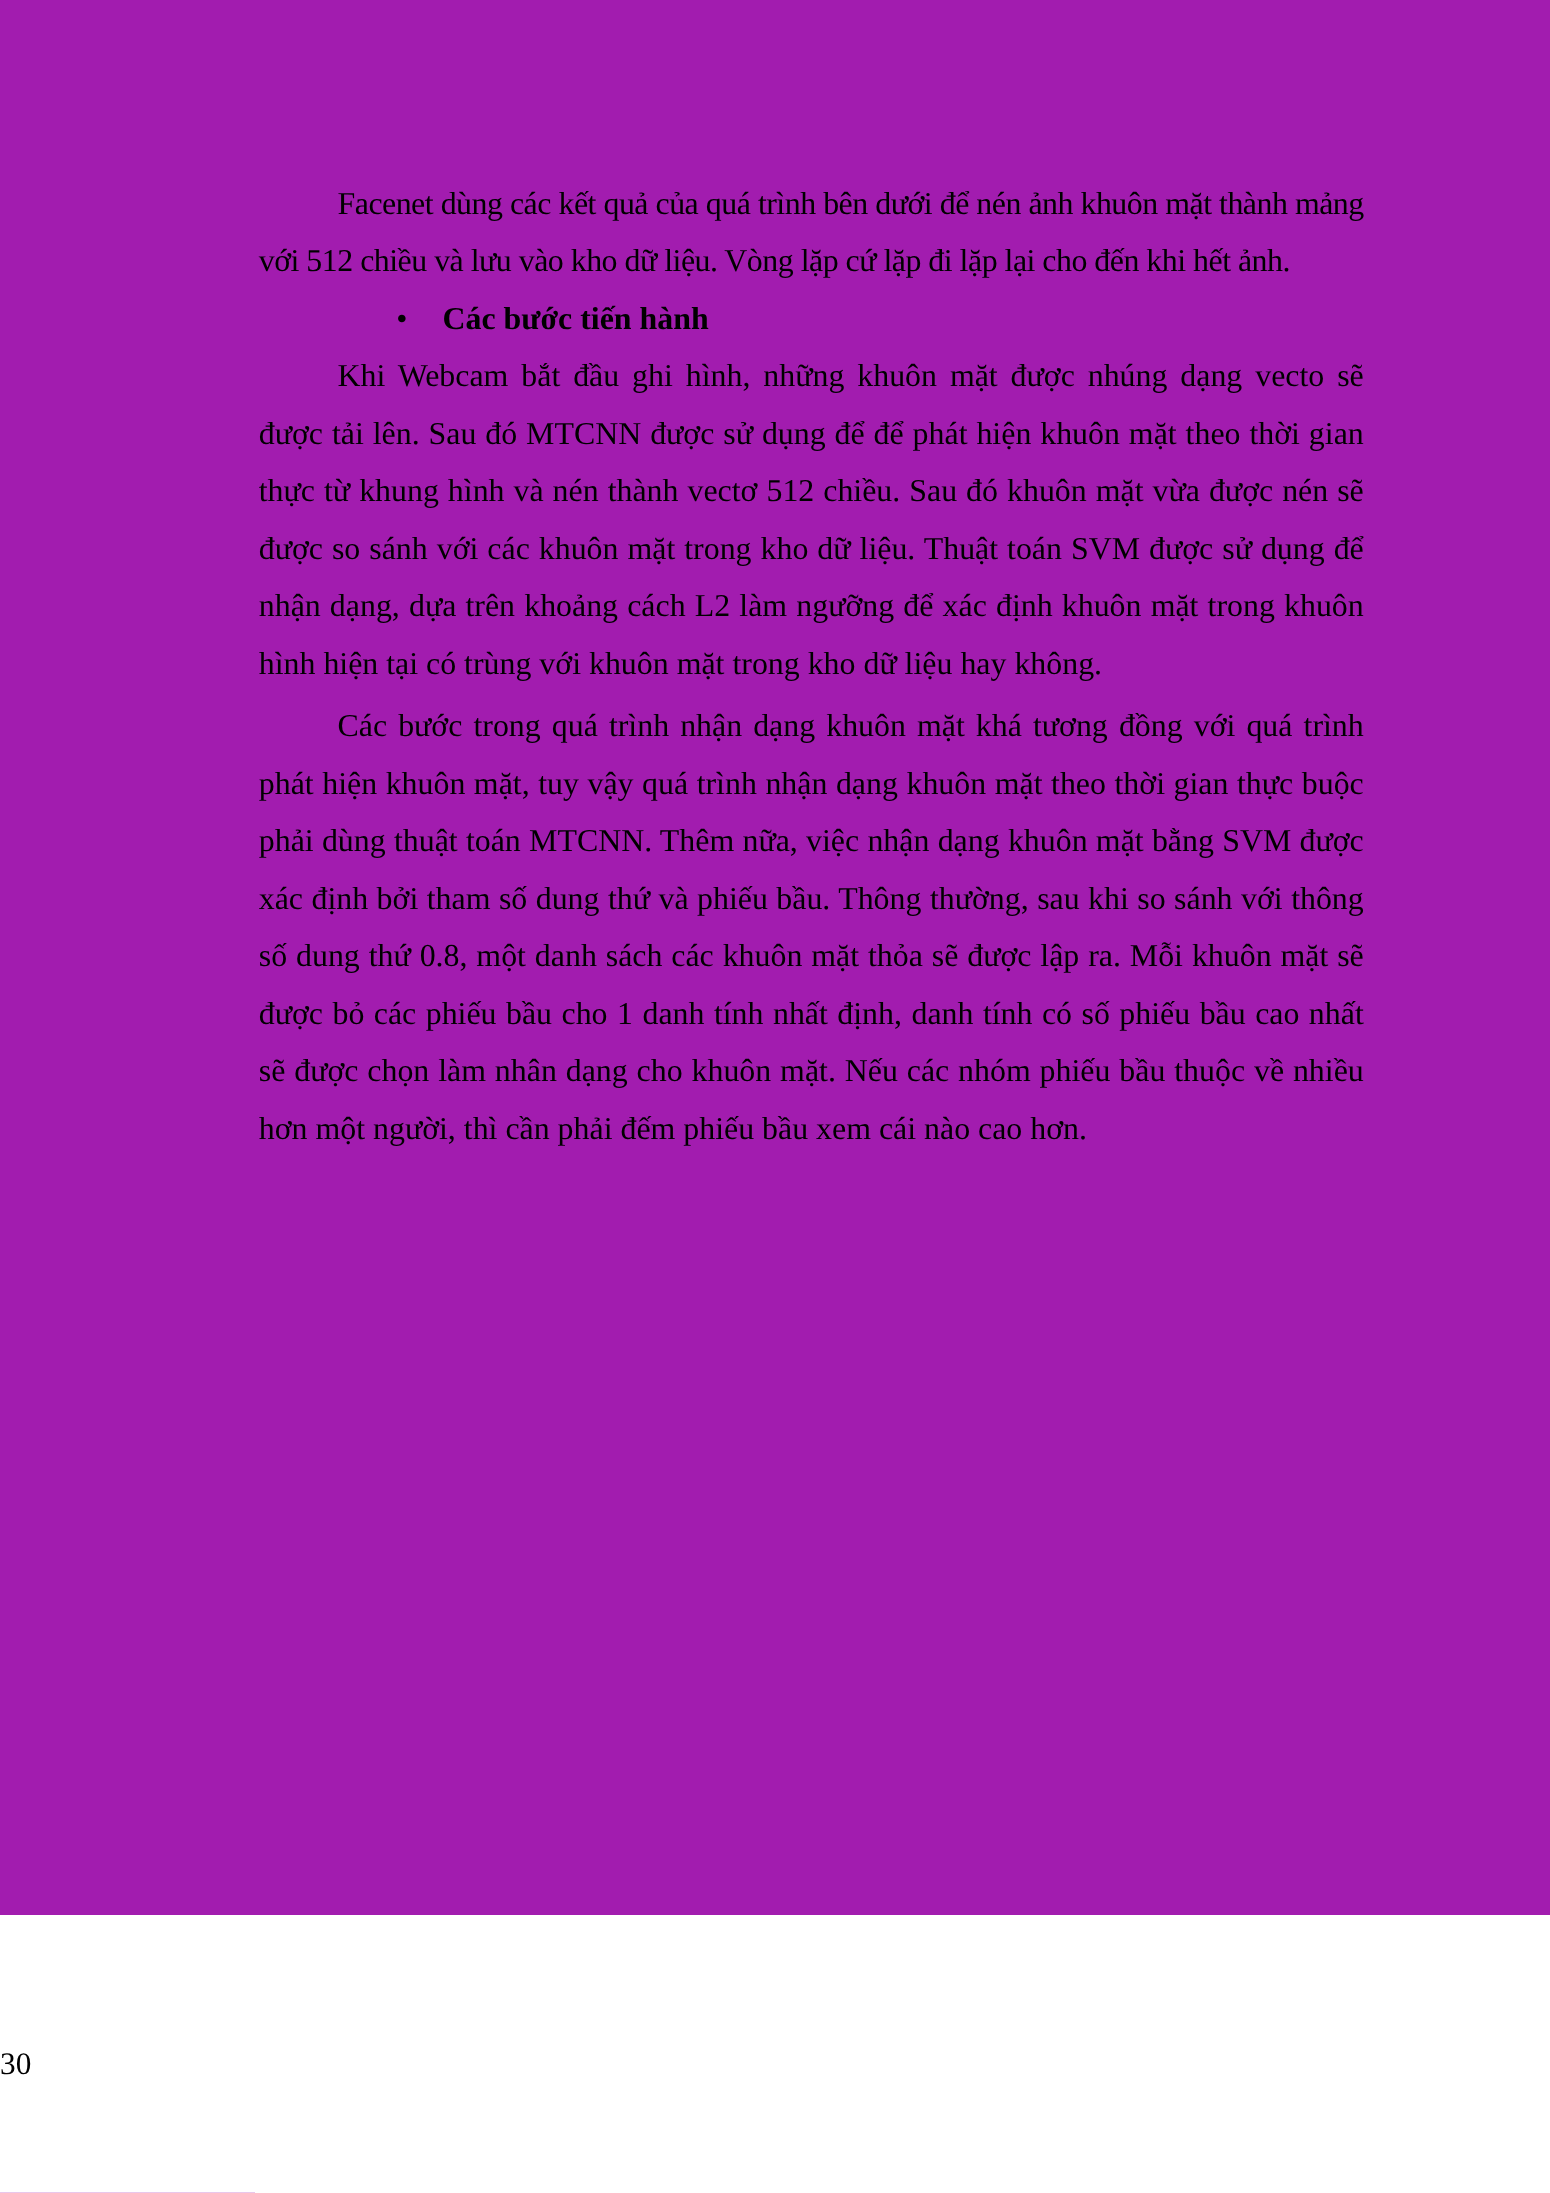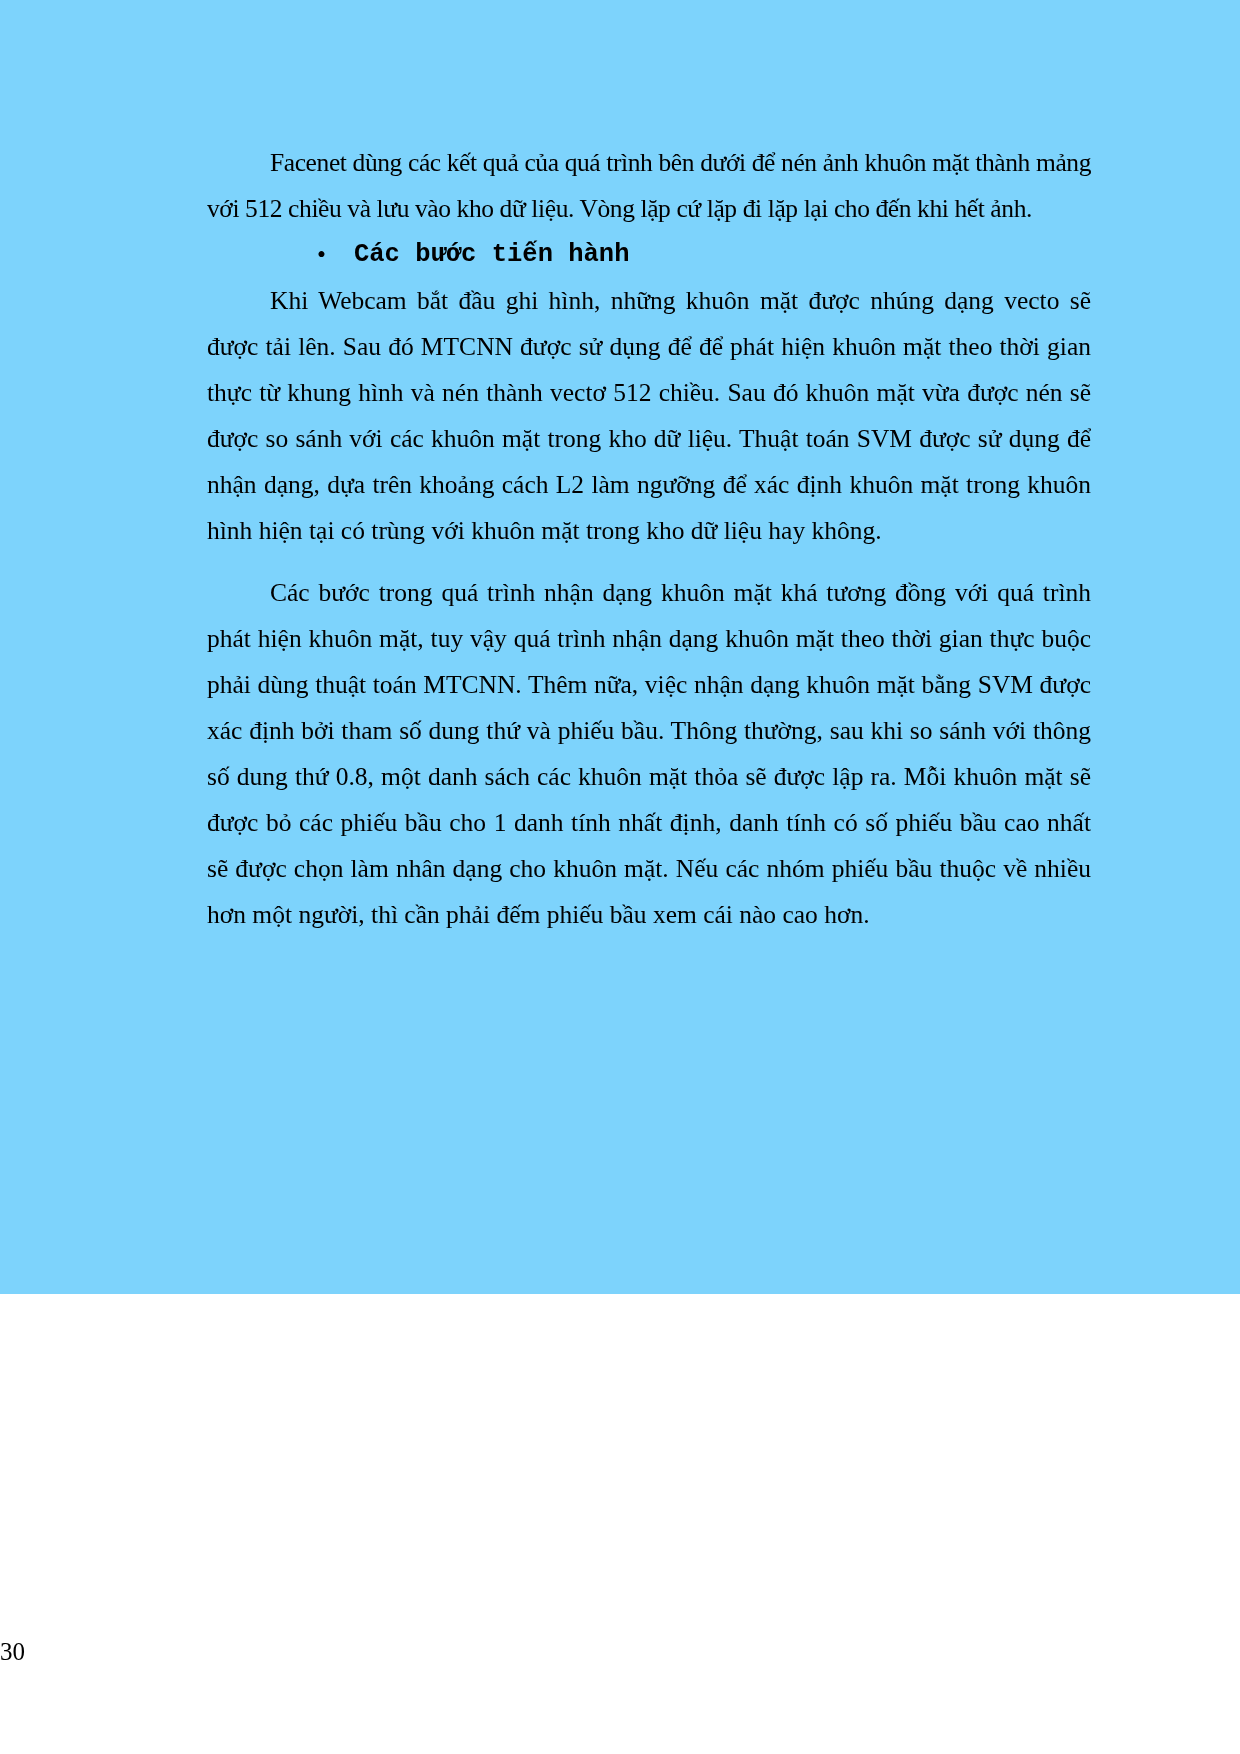--- a/index.html
+++ b/index.html
@@ -19,8 +19,8 @@
       position: absolute;
       left: 0; top: 0;
       width: 1240px;
-      height: 1294px;
-      background: #7dd3fc;
+      height: 1532px;
+      background: #a21caf;
     }
     .content {
       position: absolute;

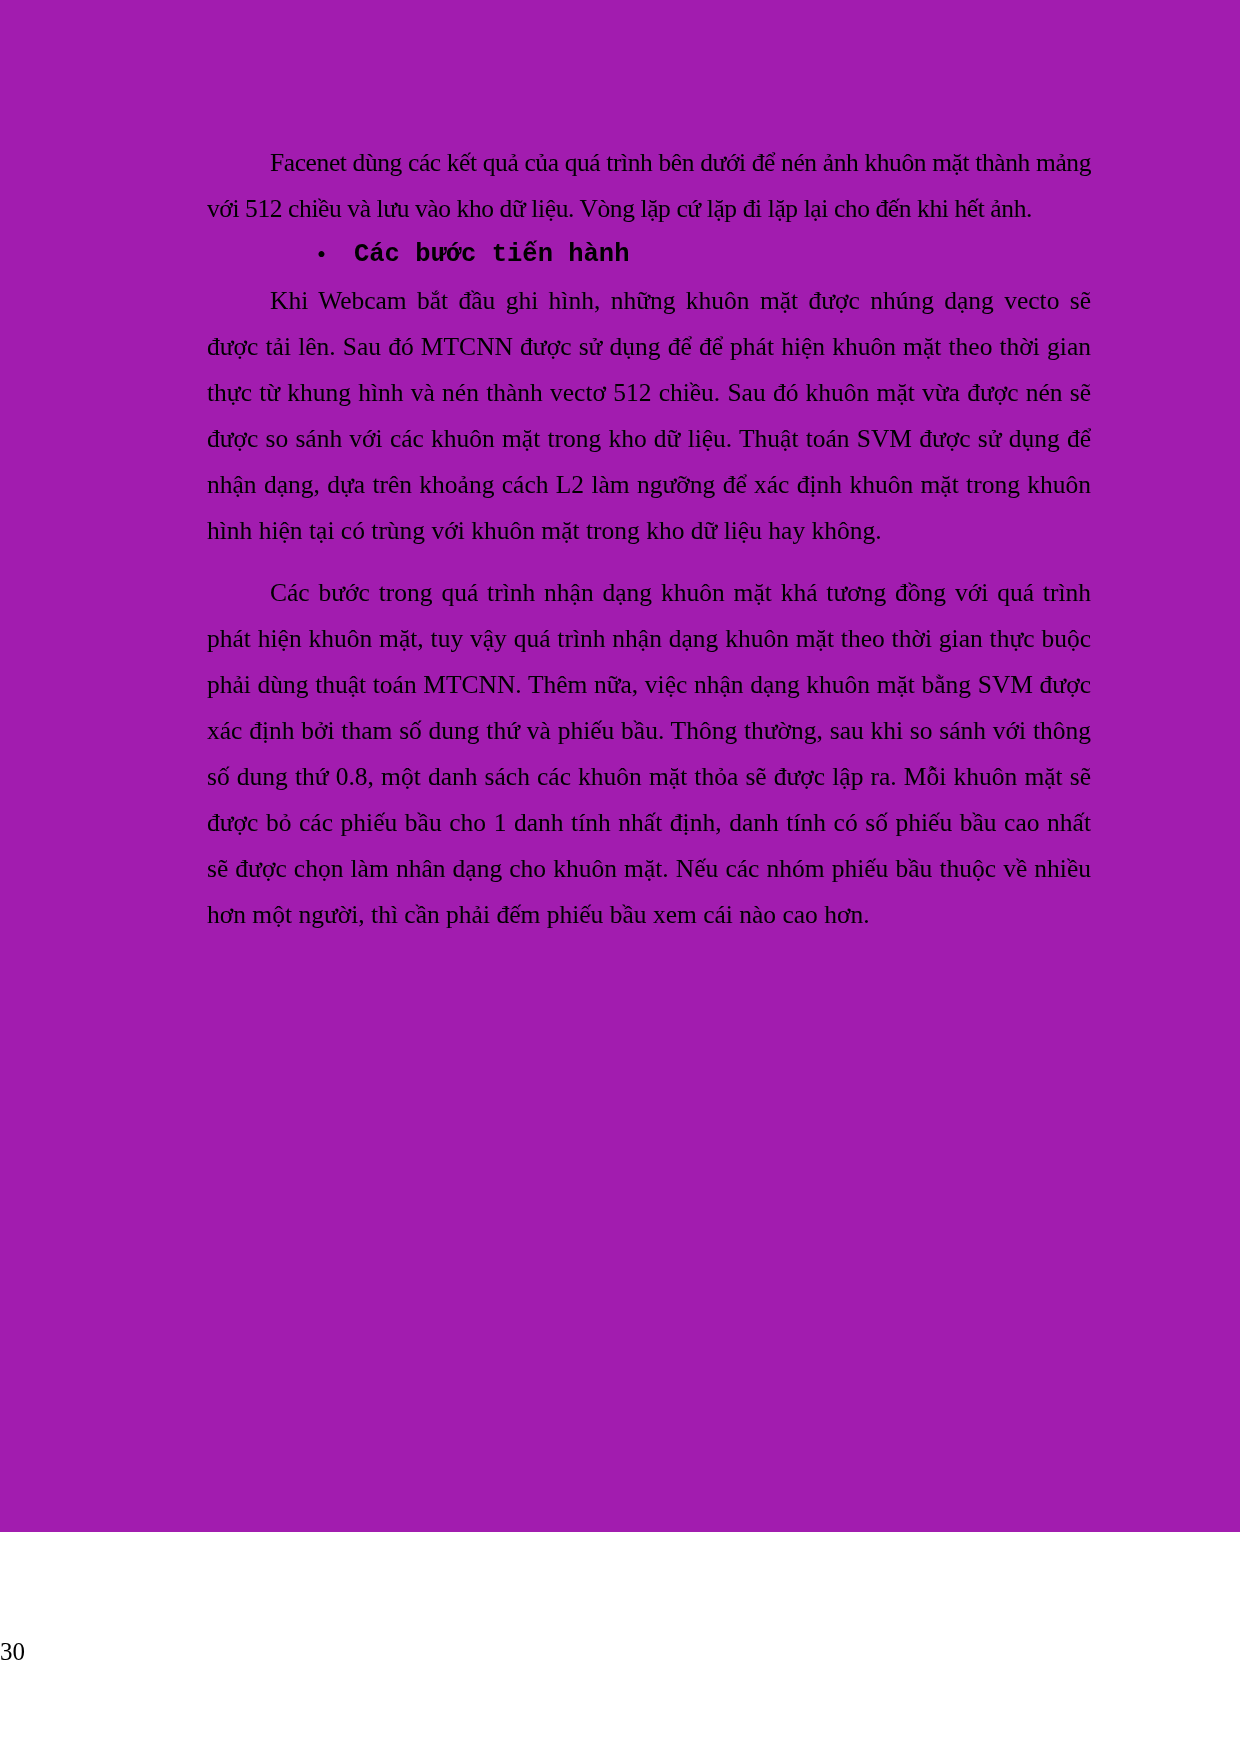--- a/index.html
+++ b/index.html
@@ -56,7 +56,6 @@
       position: absolute;
       left: 147px;
       top: 0;
-      font-family: Liberation Mono, monospace;
     }
     .para + .para {
       margin-top: 16px;

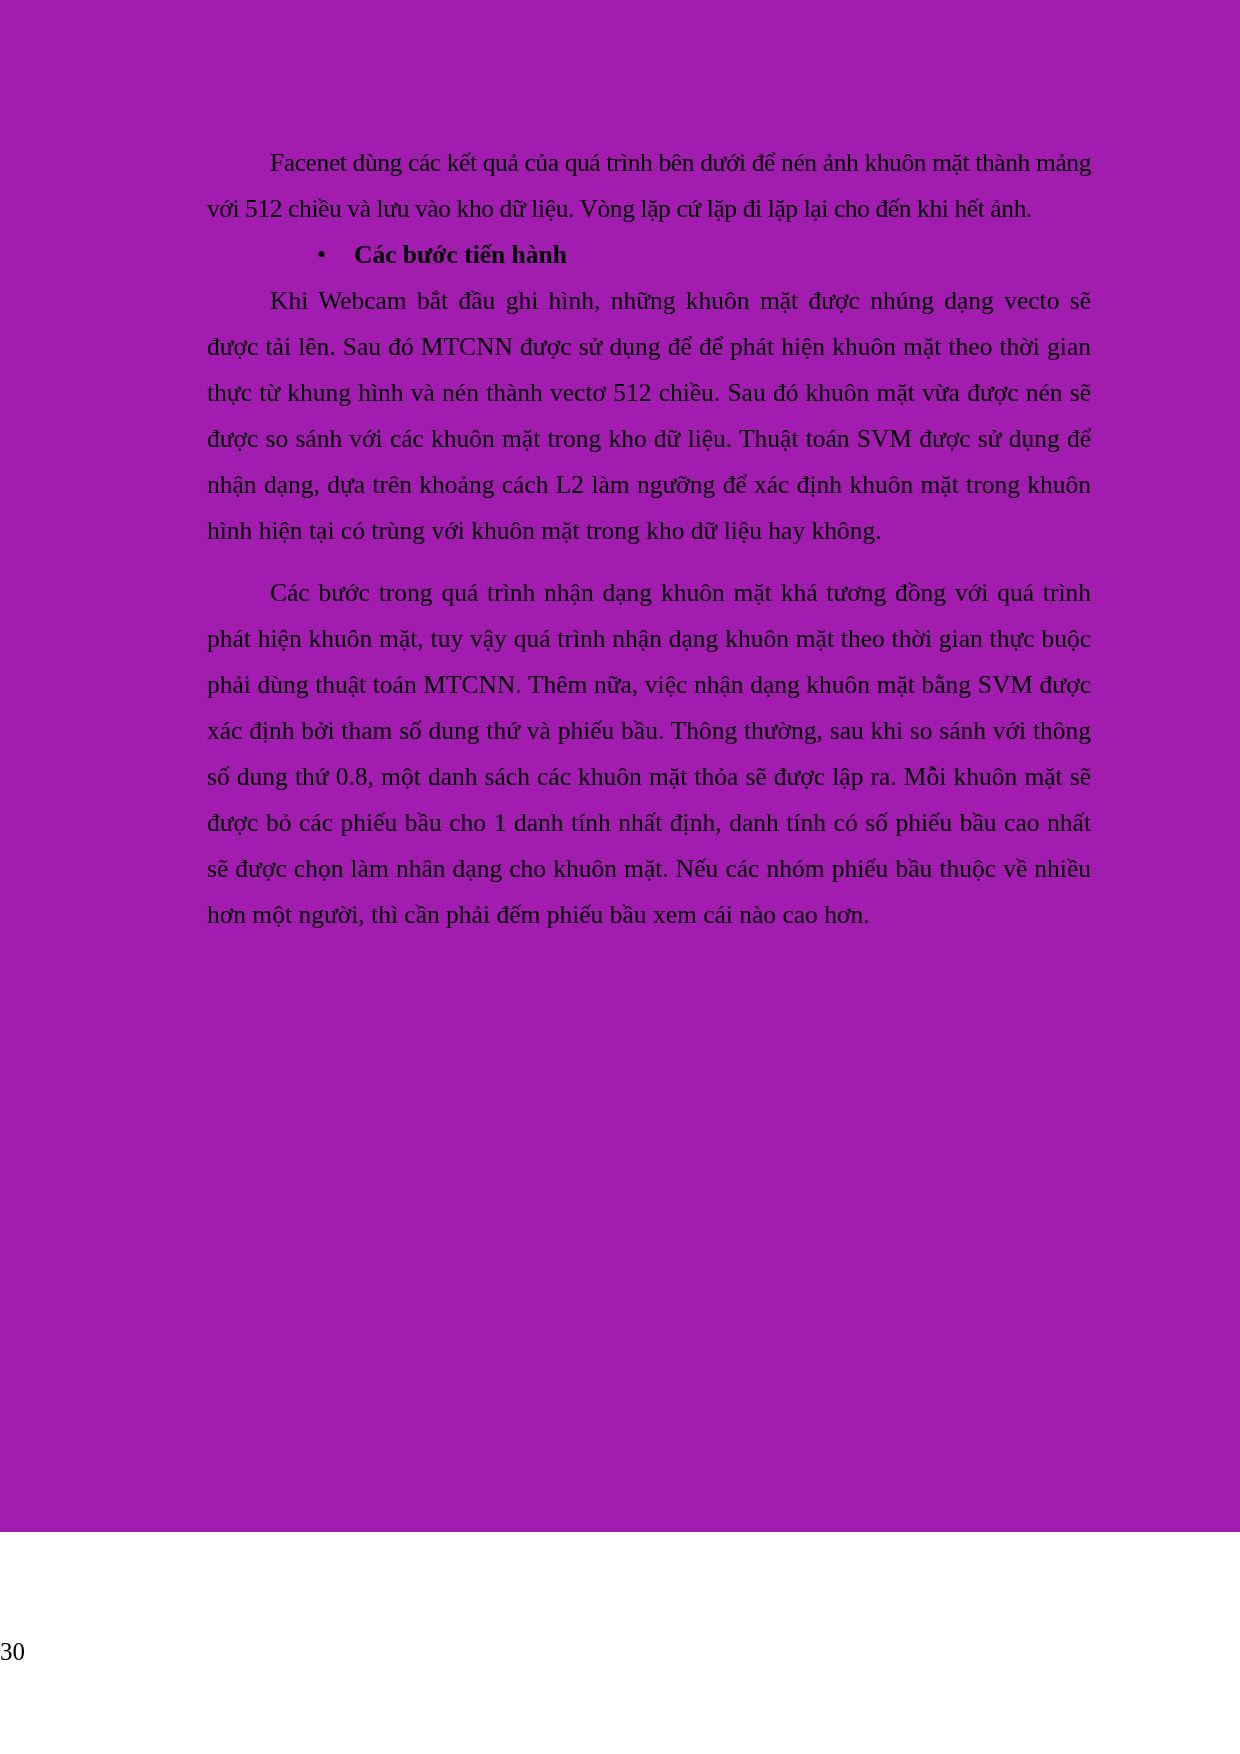--- a/index.html
+++ b/index.html
@@ -58,7 +58,7 @@
       top: 0;
     }
     .para + .para {
-      margin-top: 16px;
+      margin-top: 4px;
     }
     .page-number {
       position: absolute;

